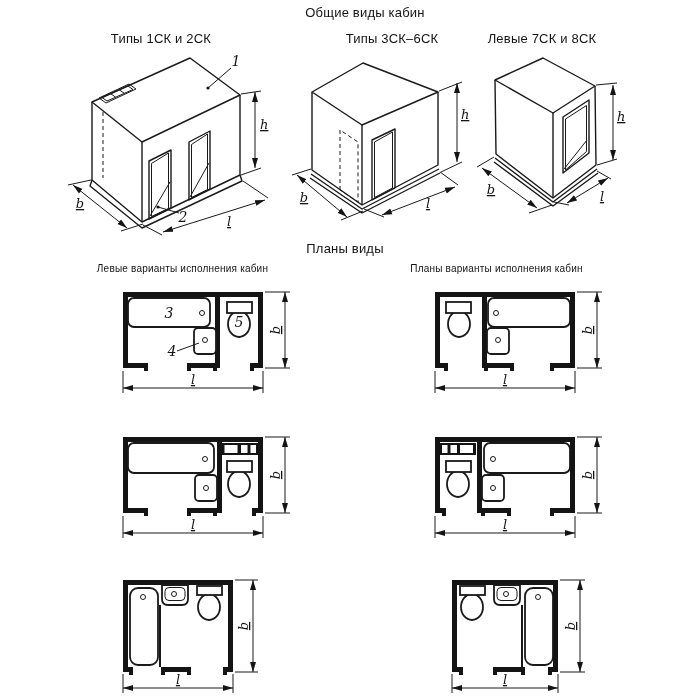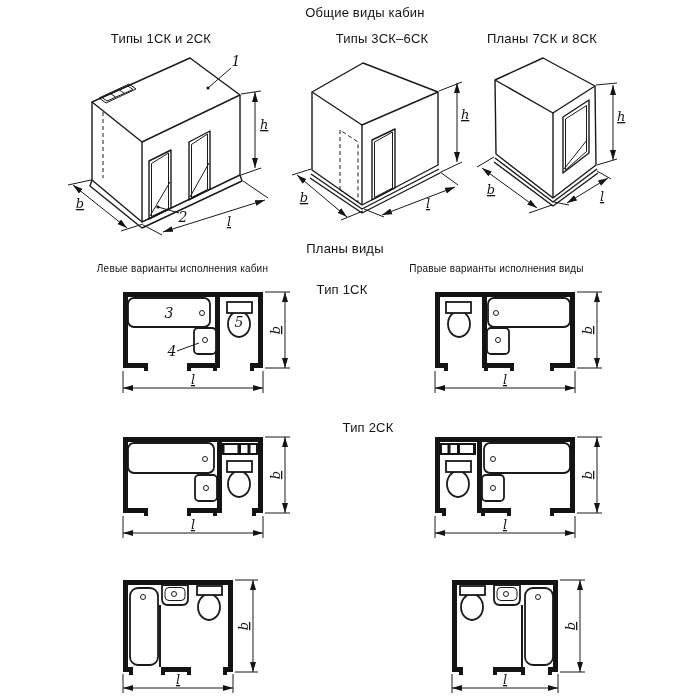--- a/index.html
+++ b/index.html
@@ -25,7 +25,7 @@
 
   <div class="lbl" style="left:200px;top:5px;width:330px;">Общие виды кабин</div>
   <div class="lbl" style="left:81px;top:31px;width:160px;">Типы 1СК и 2СК</div>
-  <div class="lbl" style="left:302px;top:31px;width:160px;">Типы 3СК–6СК</div>
+  <div class="lbl" style="left:312px;top:31px;width:160px;">Типы 3СК–6СК</div>
   <div class="lbl" style="left:462px;top:31px;width:160px;">Планы 7СК и 8СК</div>
   <div class="lbl" style="left:265px;top:241px;width:160px;">Планы виды</div>
   <div class="lbl small" style="left:80px;top:263px;width:205px;">Левые варианты исполнения кабин</div>

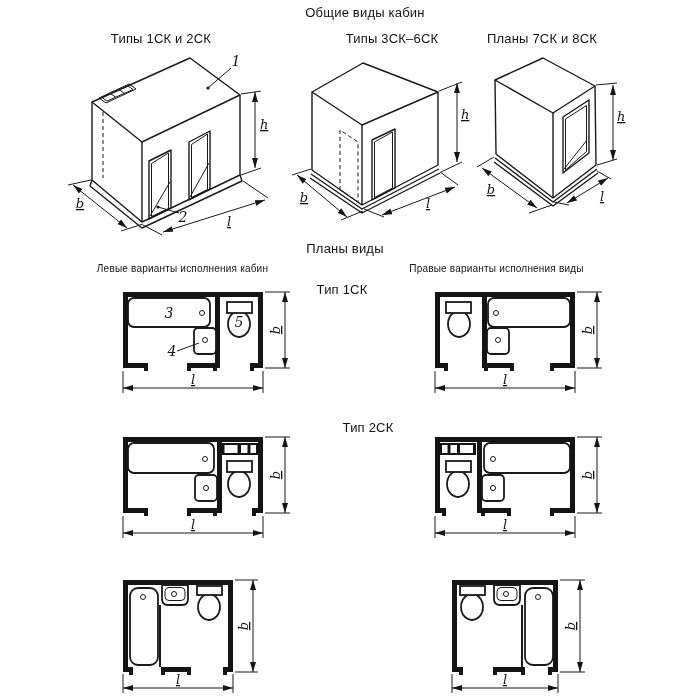--- a/index.html
+++ b/index.html
@@ -26,7 +26,7 @@
   <div class="lbl" style="left:200px;top:5px;width:330px;">Общие виды кабин</div>
   <div class="lbl" style="left:81px;top:31px;width:160px;">Типы 1СК и 2СК</div>
   <div class="lbl" style="left:312px;top:31px;width:160px;">Типы 3СК–6СК</div>
-  <div class="lbl" style="left:462px;top:31px;width:160px;">Планы 7СК и 8СК</div>
+  <div class="lbl" style="left:462px;top:31px;width:160px;">Левые 7СК и 8СК</div>
   <div class="lbl" style="left:265px;top:241px;width:160px;">Планы виды</div>
   <div class="lbl small" style="left:80px;top:263px;width:205px;">Левые варианты исполнения кабин</div>
   <div class="lbl small" style="left:394px;top:263px;width:205px;">Правые варианты исполнения виды</div>

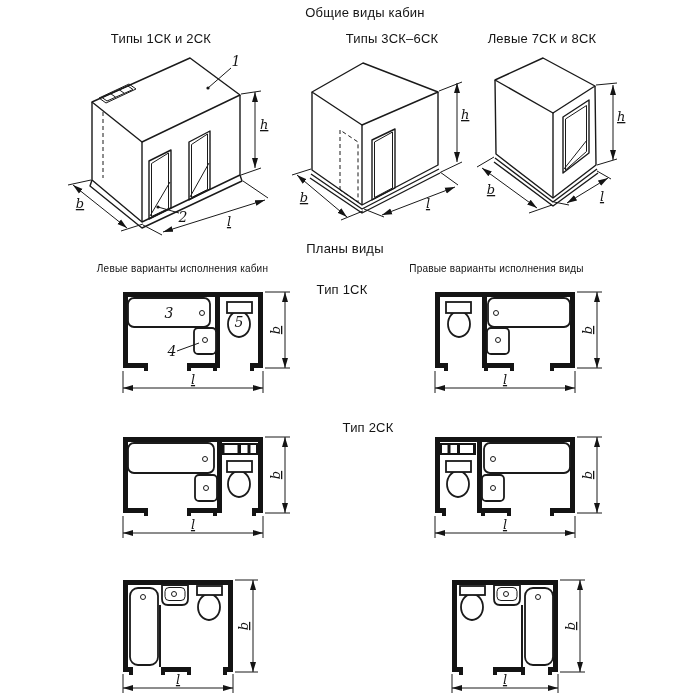--- a/index.html
+++ b/index.html
@@ -29,7 +29,7 @@
   <div class="lbl" style="left:462px;top:31px;width:160px;">Левые 7СК и 8СК</div>
   <div class="lbl" style="left:265px;top:241px;width:160px;">Планы виды</div>
   <div class="lbl small" style="left:80px;top:263px;width:205px;">Левые варианты исполнения кабин</div>
-  <div class="lbl small" style="left:394px;top:263px;width:205px;">Правые варианты исполнения виды</div>
+  <div class="lbl small" style="left:394px;top:263px;width:205px;">Планы варианты исполнения кабин</div>
   <div class="lbl" style="left:262px;top:282px;width:160px;">Тип 1СК</div>
   <div class="lbl" style="left:288px;top:420px;width:160px;">Тип 2СК</div>
 

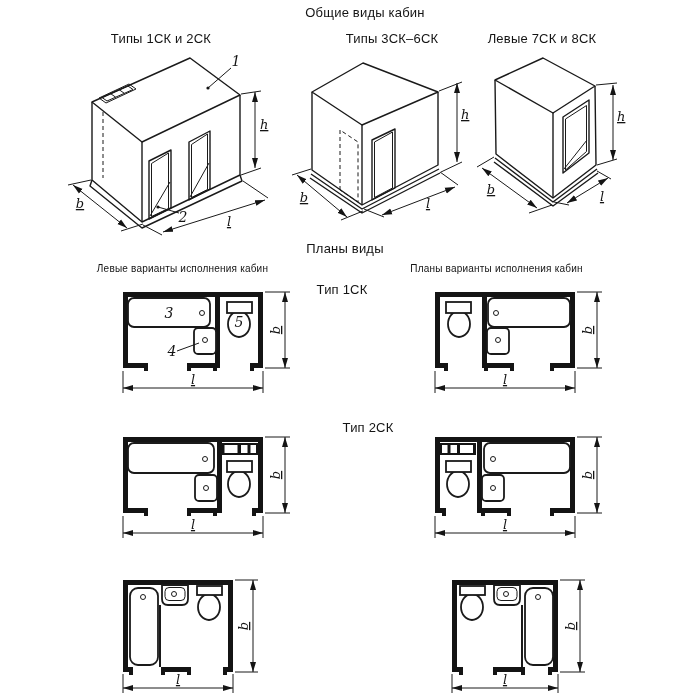--- a/index.html
+++ b/index.html
@@ -30,7 +30,6 @@
   <div class="lbl" style="left:265px;top:241px;width:160px;">Планы виды</div>
   <div class="lbl small" style="left:80px;top:263px;width:205px;">Левые варианты исполнения кабин</div>
   <div class="lbl small" style="left:394px;top:263px;width:205px;">Планы варианты исполнения кабин</div>
-  <div class="lbl" style="left:262px;top:282px;width:160px;">Тип 1СК</div>
   <div class="lbl" style="left:288px;top:420px;width:160px;">Тип 2СК</div>
 
   <svg style="left:55px;top:50px;" width="230" height="190" viewBox="0 0 230 190">

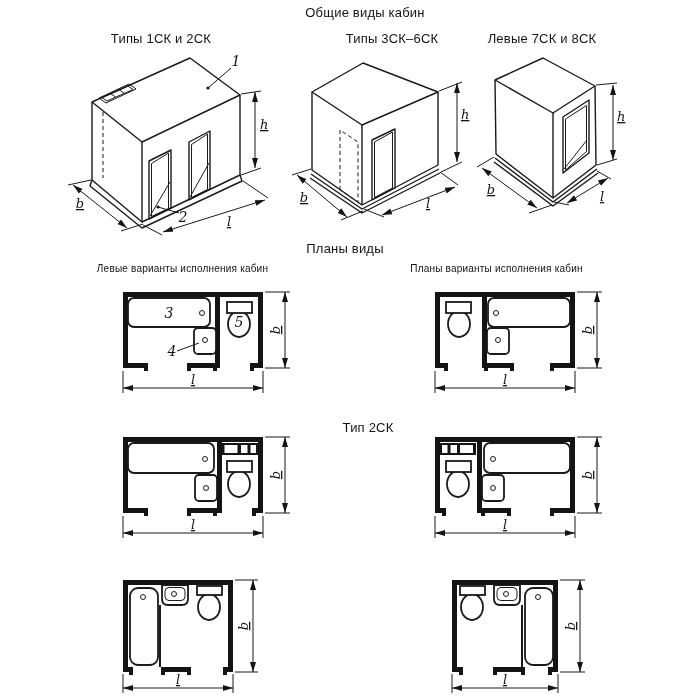--- a/index.html
+++ b/index.html
@@ -30,7 +30,6 @@
   <div class="lbl" style="left:265px;top:241px;width:160px;">Планы виды</div>
   <div class="lbl small" style="left:80px;top:263px;width:205px;">Левые варианты исполнения кабин</div>
   <div class="lbl small" style="left:394px;top:263px;width:205px;">Планы варианты исполнения кабин</div>
-  <div class="lbl" style="left:288px;top:420px;width:160px;">Тип 2СК</div>
 
   <svg style="left:55px;top:50px;" width="230" height="190" viewBox="0 0 230 190">
     <defs>

